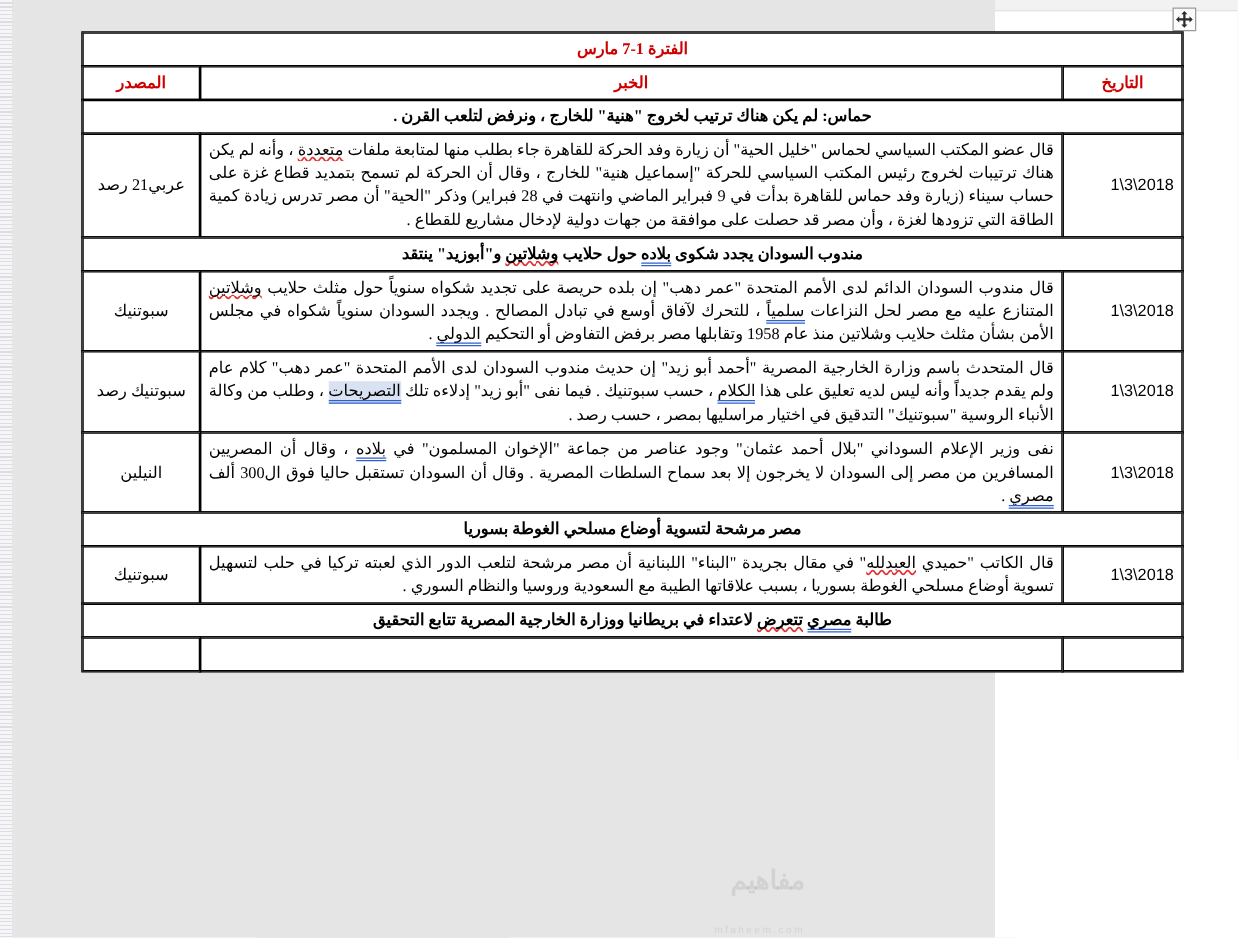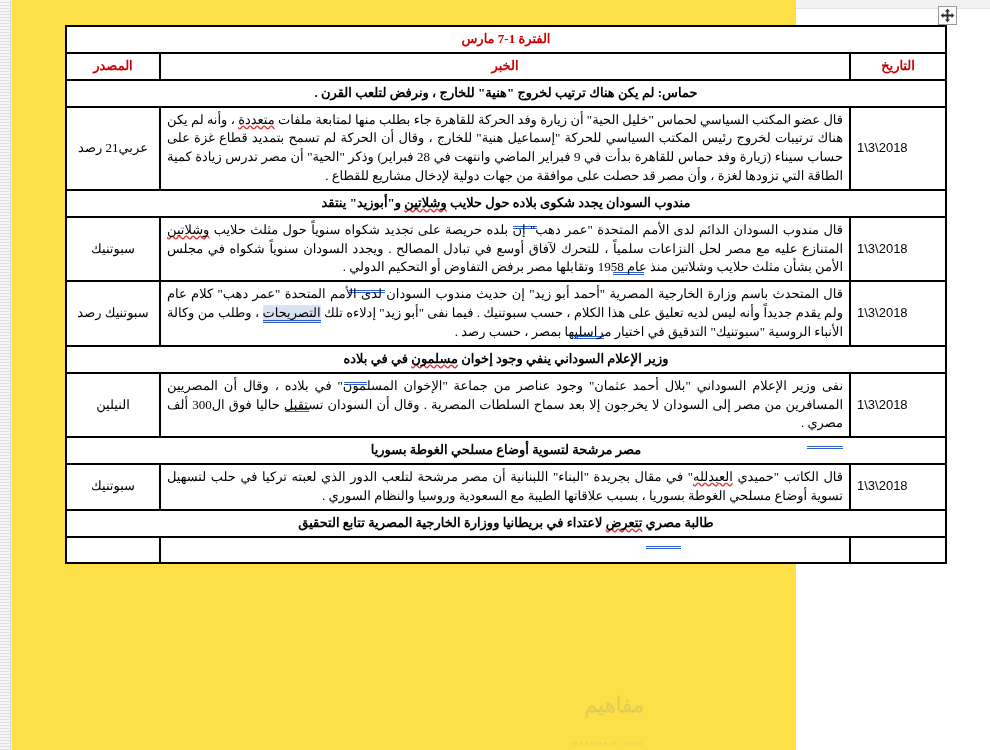--- a/index.html
+++ b/index.html
@@ -65,7 +65,7 @@
     top: 0; left: 12px;
     width: 784px;
     height: 750px;
-    background: #fde047;
+    background: #e5e5e5;
   }
 
   #news-table {

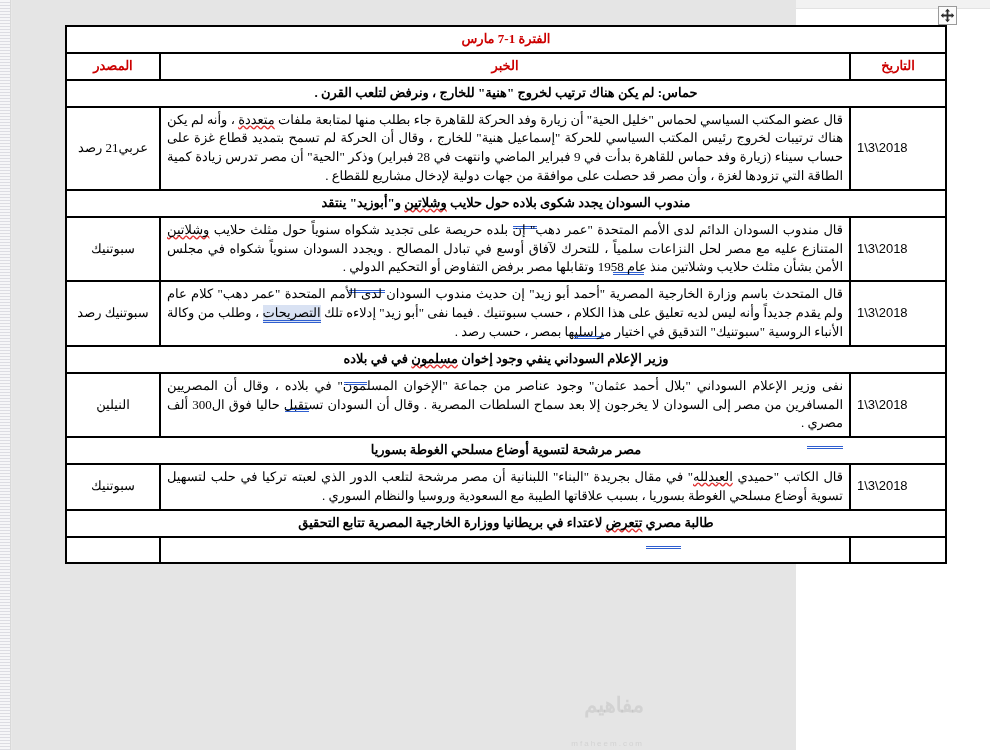--- a/index.html
+++ b/index.html
@@ -128,7 +128,7 @@
 
   
   td.date-cell {
-    text-align: left;
+    text-align: right;
     font-family: "Liberation Sans", sans-serif;
     font-size: 14px;
     direction: ltr;

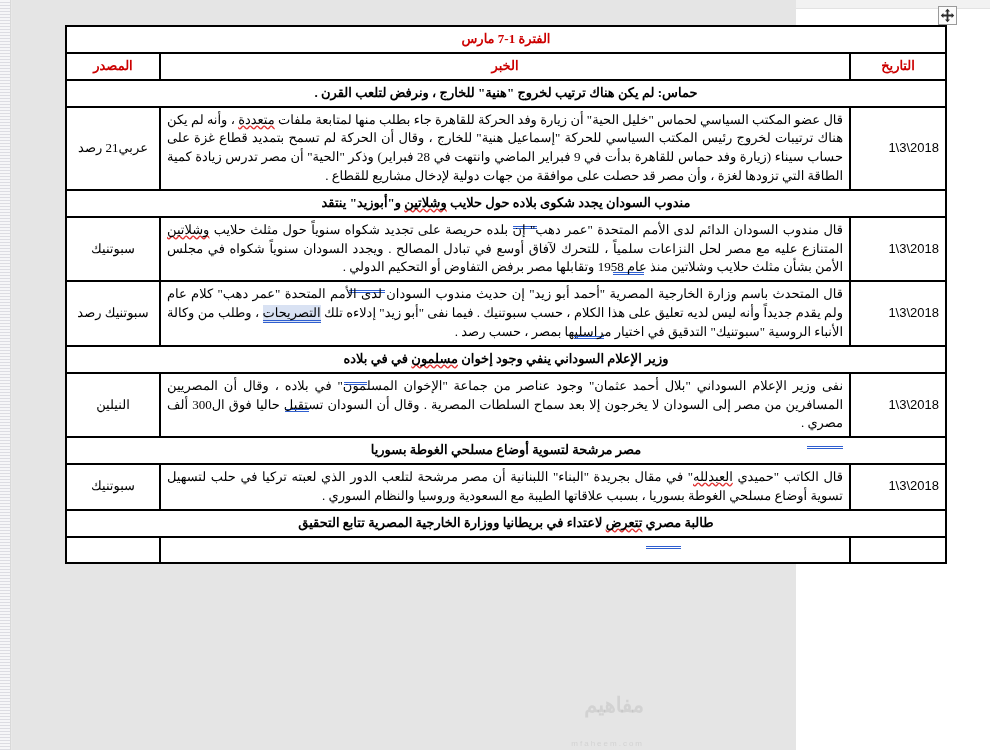--- a/index.html
+++ b/index.html
@@ -153,7 +153,7 @@
   }
   .grammar {
     border-bottom: 3px double #2f5fd0;
-    padding-bottom: 16px;
+    padding-bottom: 0px;
   }
   .hl {
     background: #d9e2f3;

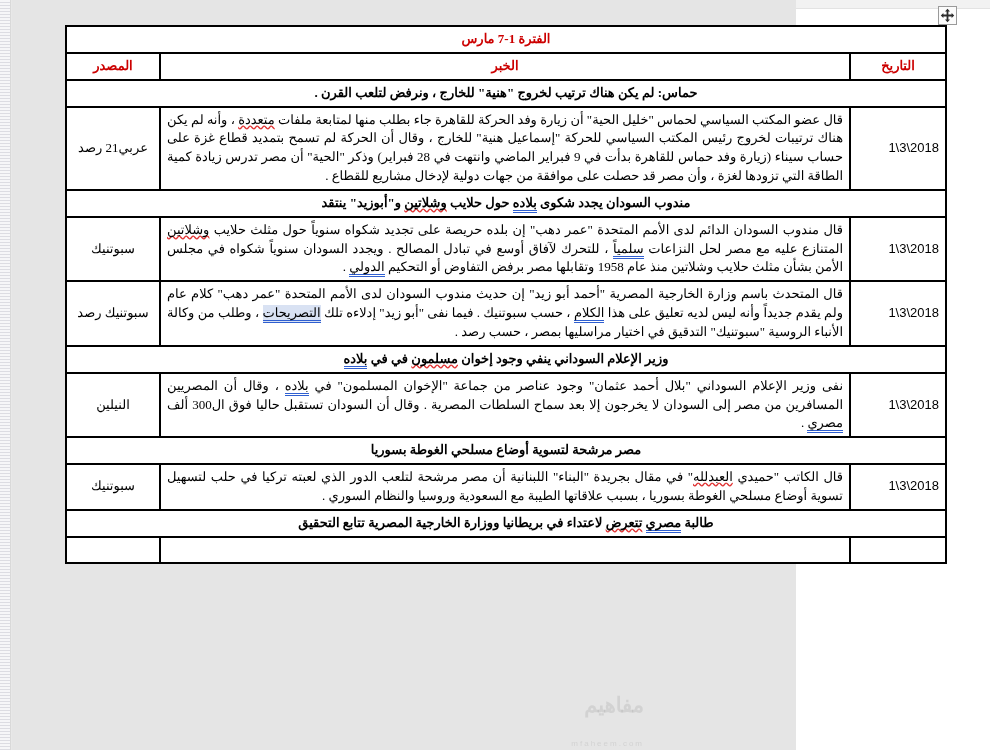--- a/index.html
+++ b/index.html
@@ -244,9 +244,6 @@
         <td class="source-cell">سبوتنيك رصد</td>
       </tr>
 
-      <tr class="headline">
-        <td colspan="3">وزير الإعلام السوداني ينفي وجود إخوان <span class="spell">مسلمون</span> في في <span class="grammar">بلاده</span></td>
-      </tr>
 
       <tr>
         <td class="date-cell">1\3\2018</td>

